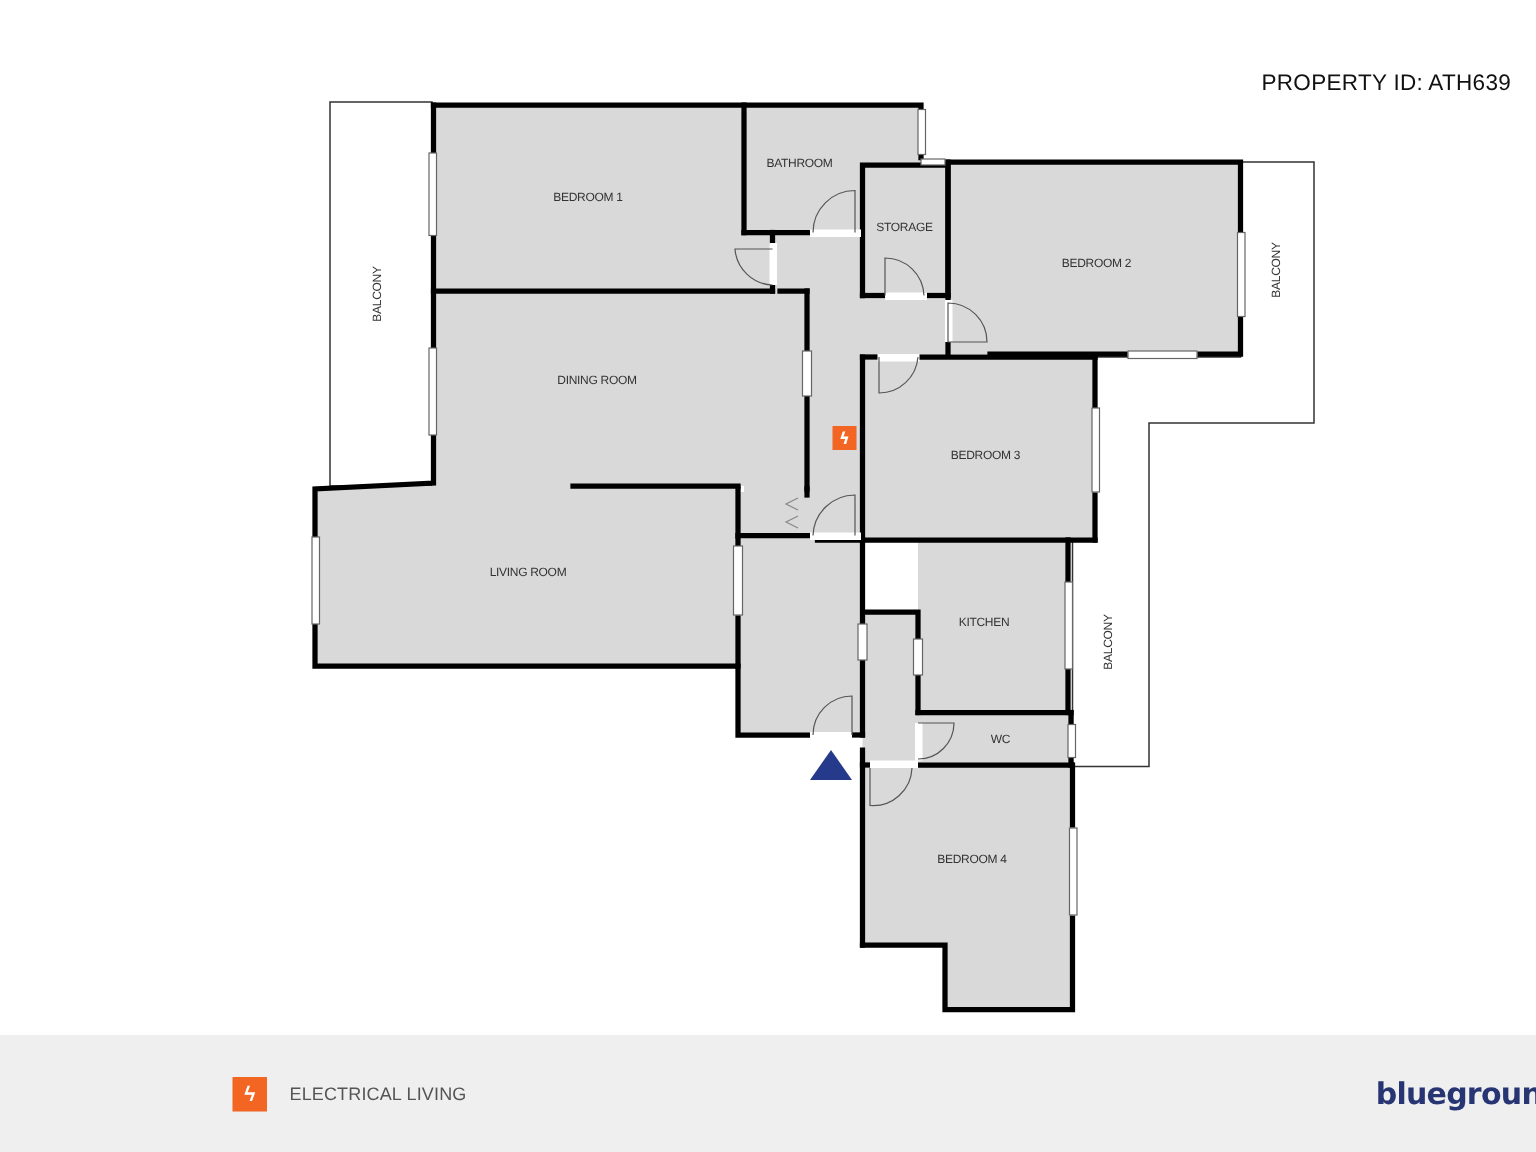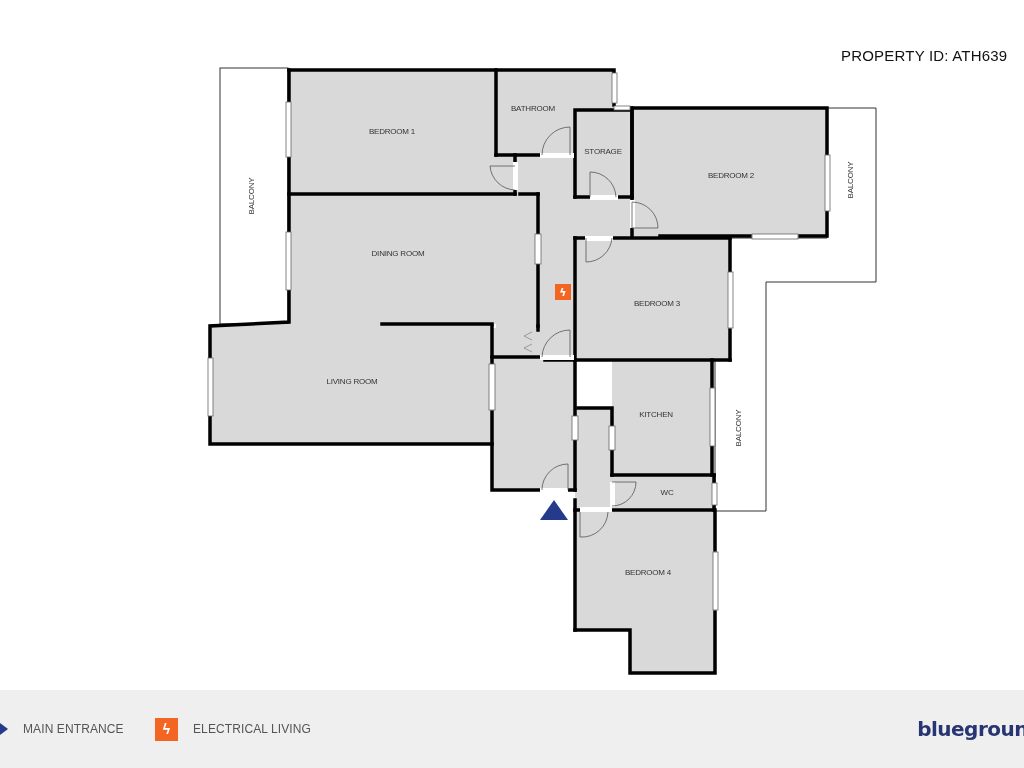--- a/index.html
+++ b/index.html
@@ -181,10 +181,6 @@
 </svg>
 
 <div class="footer">
-  <div class="legend-item entrance-item">
-    <span class="entrance-arrow"></span>
-    <span class="legend-text">MAIN ENTRANCE</span>
-  </div>
   <div class="legend-item panel-item">
     <span class="panel-box">ϟ</span>
     <span class="legend-text">ELECTRICAL LIVING</span>

